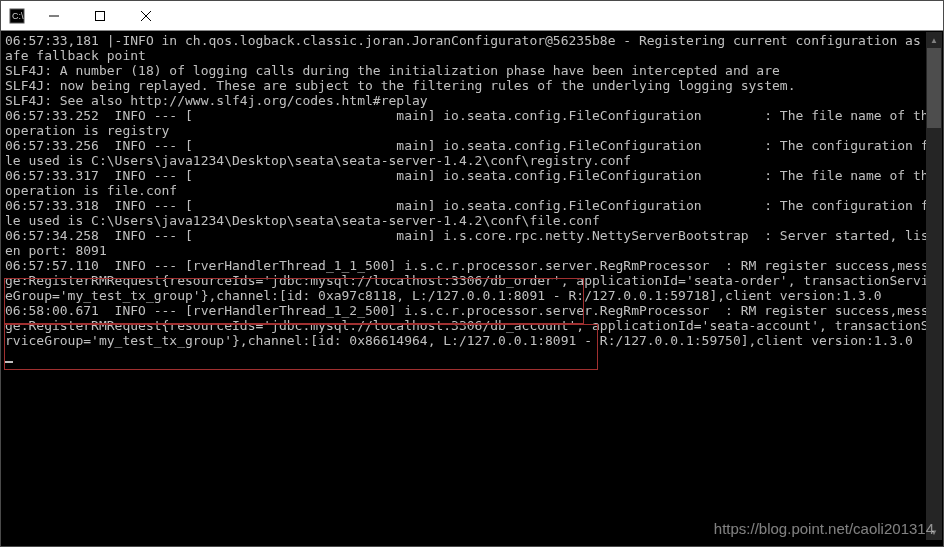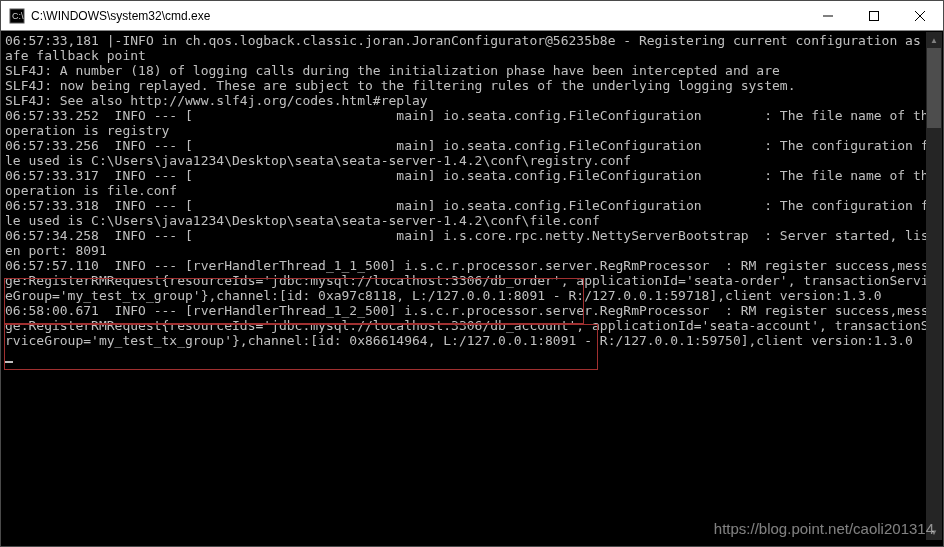--- a/index.html
+++ b/index.html
@@ -32,7 +32,6 @@
           <text x="3" y="11" font-size="9" fill="#ccc">C:\</text>
         </svg>
     </span>
-    <span class="titlebar-text">C:\WINDOWS\system32\cmd.exe</span>
     <div class="titlebar-controls">
       <div class="titlebar-btn">
         <svg viewBox="0 0 10 10">

